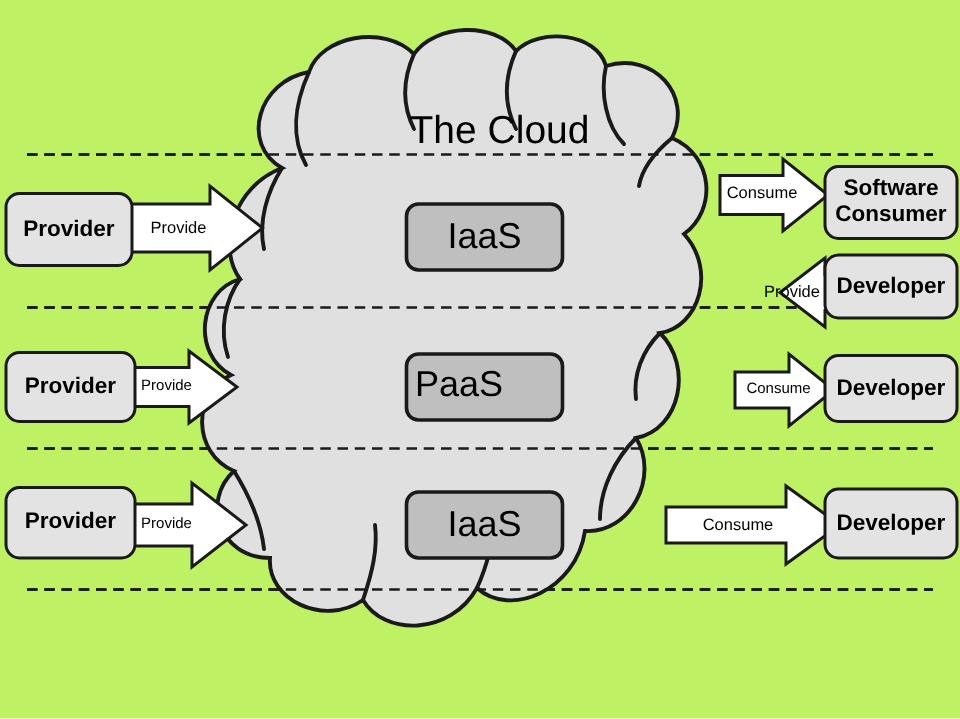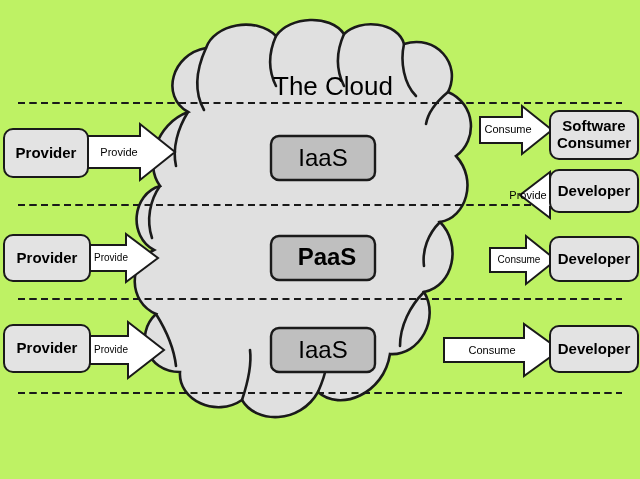--- a/index.html
+++ b/index.html
@@ -157,7 +157,7 @@
   <div class="lbl lbl-cloud" style="left:253px; top:72px; width:160px; height:30px;">The Cloud</div>
 
   <div class="lbl lbl-service" style="left:271px; top:136px; width:104px; height:44px;">IaaS</div>
-  <div class="lbl lbl-service" style="left:275px; top:236px; width:104px; height:42px;font-weight:bold;">PaaS</div>
+  <div class="lbl lbl-service" style="left:254px; top:236px; width:104px; height:42px;">PaaS</div>
   <div class="lbl lbl-service" style="left:271px; top:328px; width:104px; height:44px;">IaaS</div>
 
   <div class="lbl lbl-box" style="left:4px; top:129px; width:84px; height:48px;">Provider</div>

